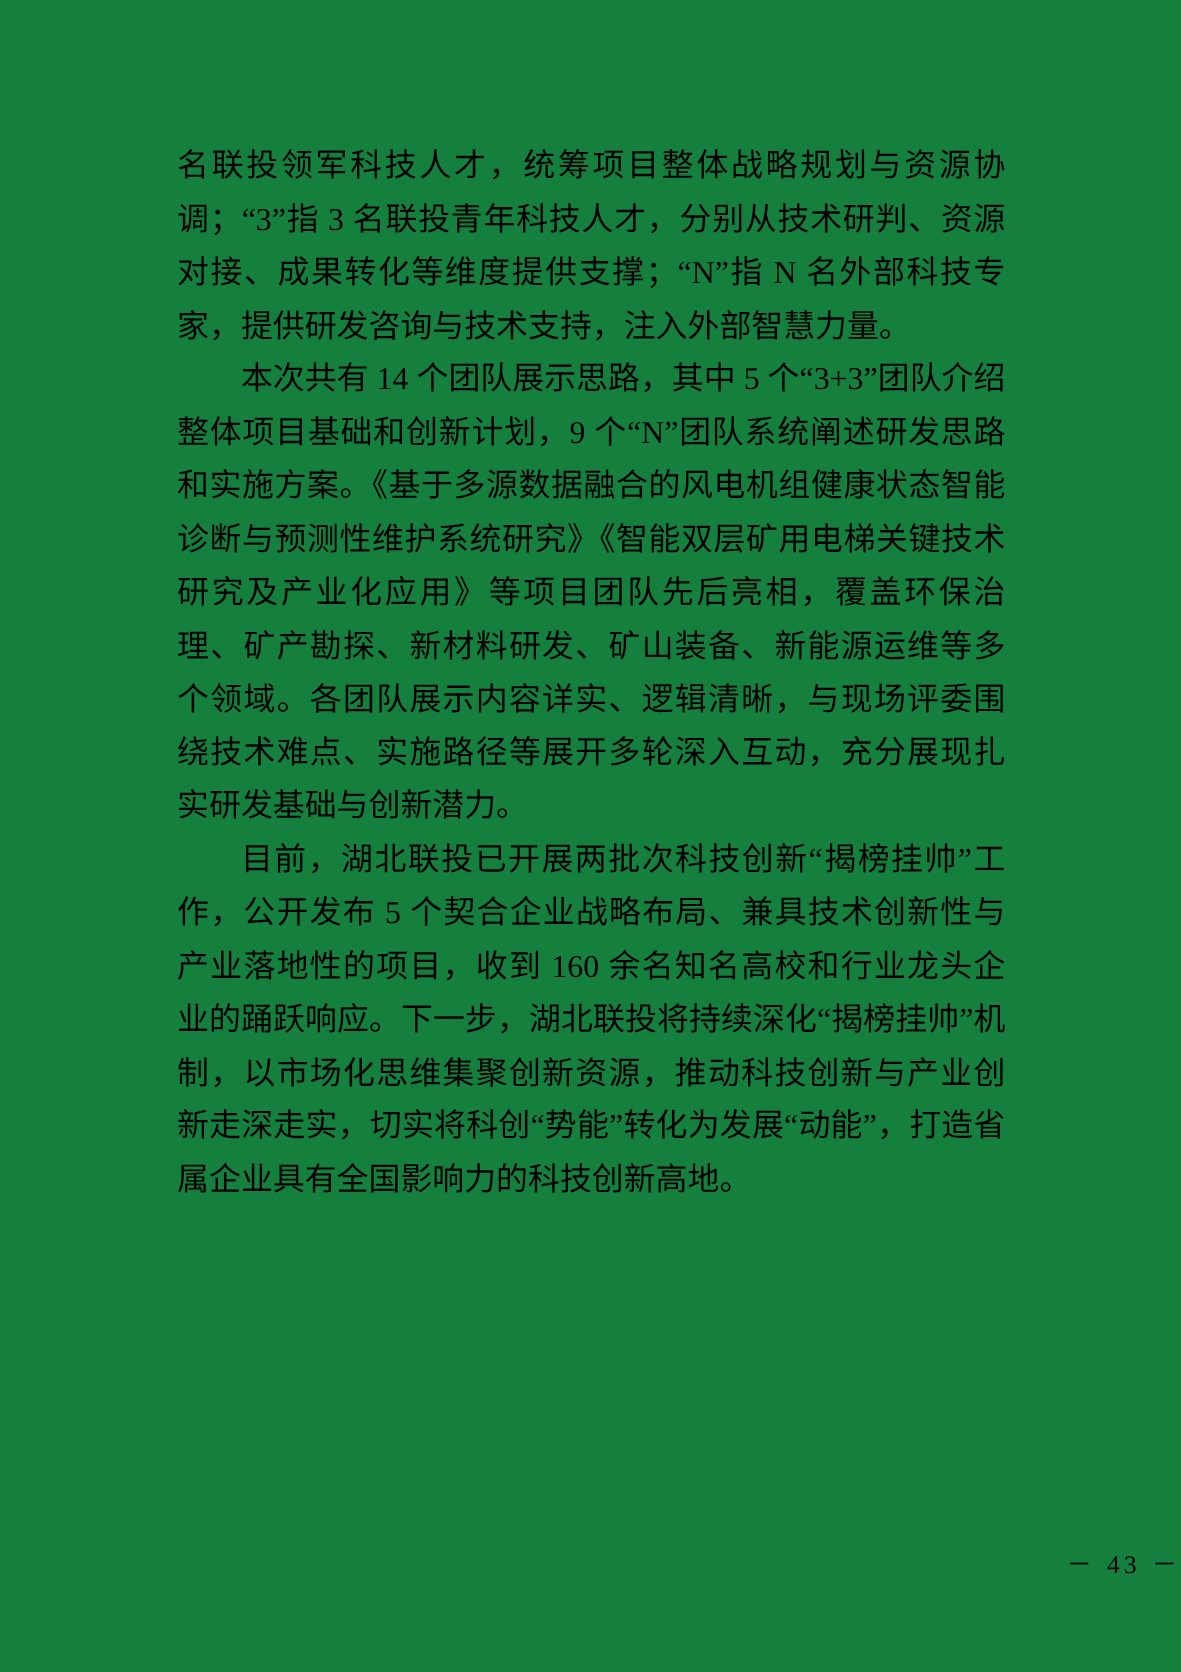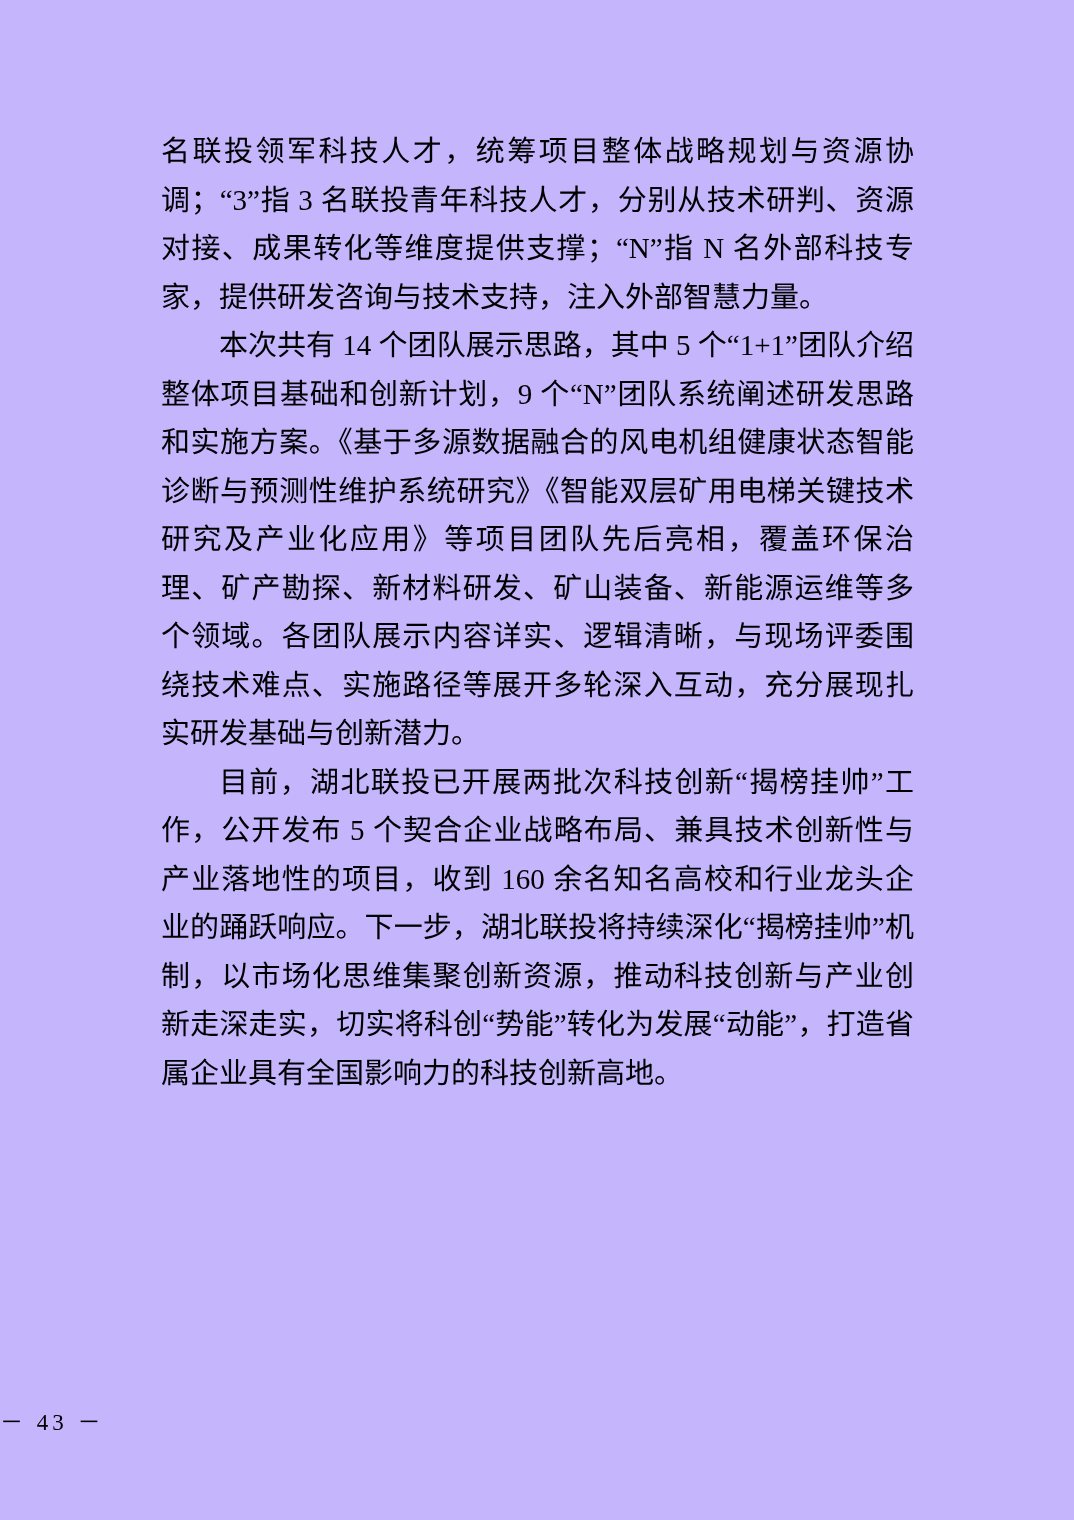--- a/index.html
+++ b/index.html
@@ -11,7 +11,7 @@
     position: relative;
     width: 1074px;
     height: 1520px;
-    background: #c4b5fd;
+    background: #15803d;
     overflow: hidden;
     font-family: "Liberation Serif", "DejaVu Serif", serif;
     color: #000000;

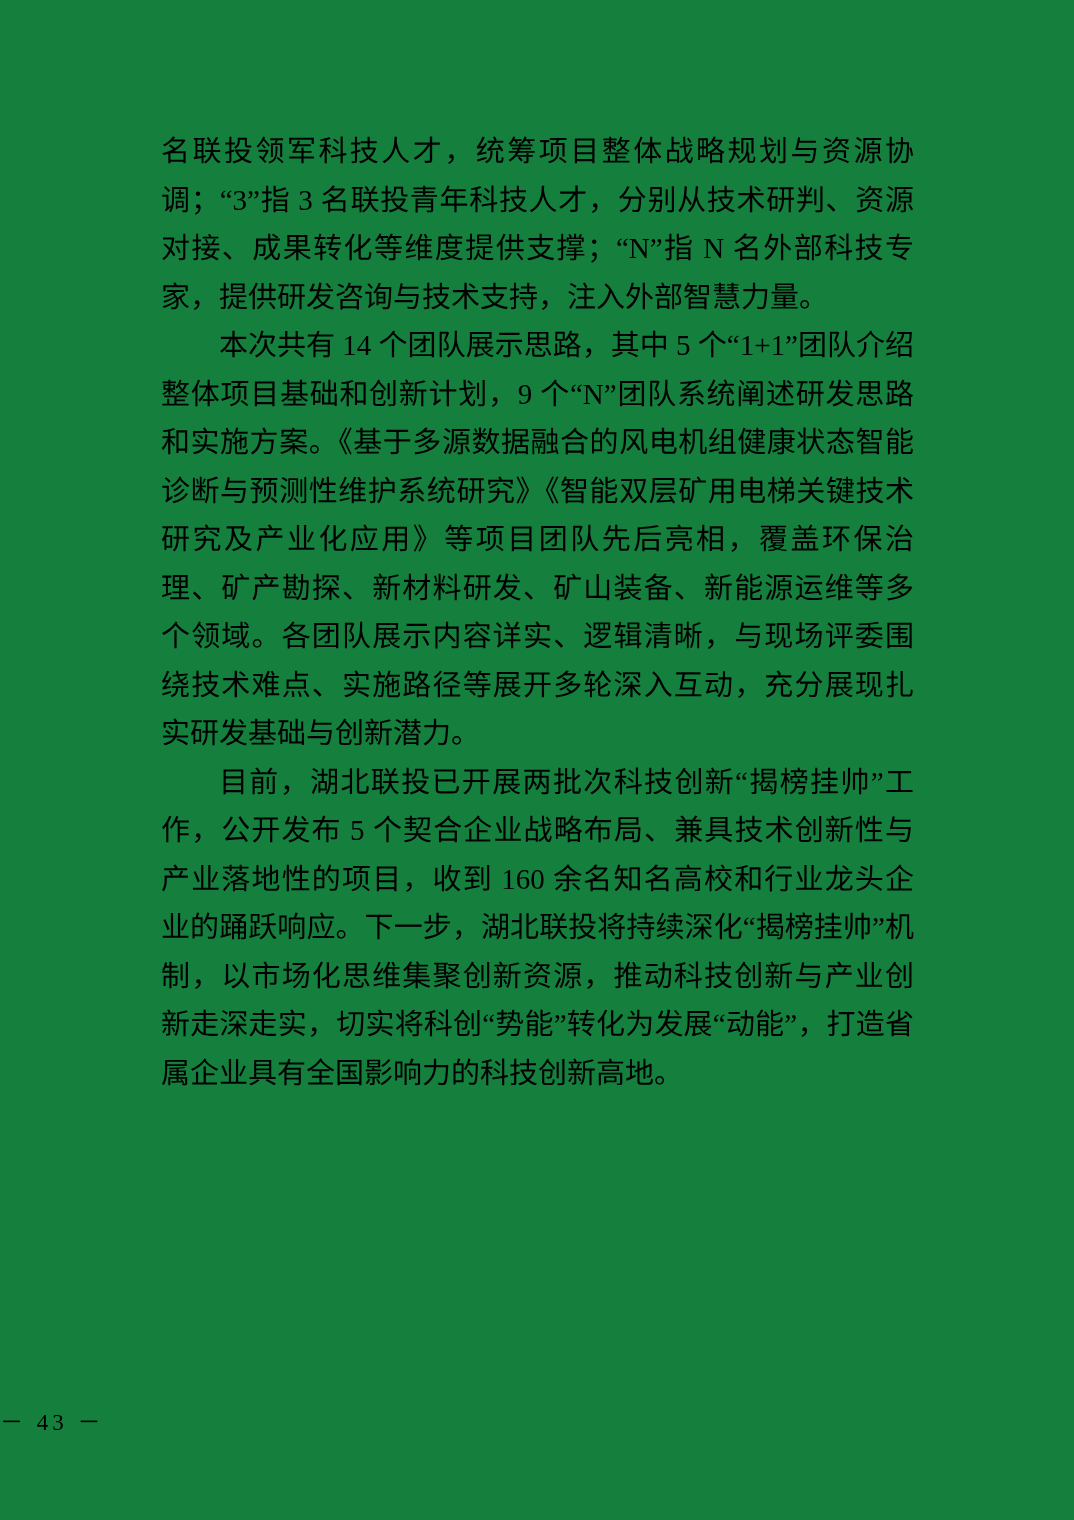--- a/index.html
+++ b/index.html
@@ -52,7 +52,7 @@
 <div class="page">
   <div class="text-block">
     <p class="para">名联投领军科技人才，统筹项目整体战略规划与资源协调；“3”指 3 名联投青年科技人才，分别从技术研判、资源对接、成果转化等维度提供支撑；“N”指 N 名外部科技专家，提供研发咨询与技术支持，注入外部智慧力量。</p>
-    <p class="para indent">本次共有 14 个团队展示思路，其中 5 个“1+1”团队介绍整体项目基础和创新计划，9 个“N”团队系统阐述研发思路和实施方案。《基于多源数据融合的风电机组健康状态智能诊断与预测性维护系统研究》《智能双层矿用电梯关键技术研究及产业化应用》等项目团队先后亮相，覆盖环保治理、矿产勘探、新材料研发、矿山装备、新能源运维等多个领域。各团队展示内容详实、逻辑清晰，与现场评委围绕技术难点、实施路径等展开多轮深入互动，充分展现扎实研发基础与创新潜力。</p>
+    <p class="para indent">本次共有 14 个团队展示思路，其中 5 个“3+3”团队介绍整体项目基础和创新计划，9 个“N”团队系统阐述研发思路和实施方案。《基于多源数据融合的风电机组健康状态智能诊断与预测性维护系统研究》《智能双层矿用电梯关键技术研究及产业化应用》等项目团队先后亮相，覆盖环保治理、矿产勘探、新材料研发、矿山装备、新能源运维等多个领域。各团队展示内容详实、逻辑清晰，与现场评委围绕技术难点、实施路径等展开多轮深入互动，充分展现扎实研发基础与创新潜力。</p>
     <p class="para indent">目前，湖北联投已开展两批次科技创新“揭榜挂帅”工作，公开发布 5 个契合企业战略布局、兼具技术创新性与产业落地性的项目，收到 160 余名知名高校和行业龙头企业的踊跃响应。下一步，湖北联投将持续深化“揭榜挂帅”机制，以市场化思维集聚创新资源，推动科技创新与产业创新走深走实，切实将科创“势能”转化为发展“动能”，打造省属企业具有全国影响力的科技创新高地。</p>
   </div>
   <div class="page-footer">－ 43 －</div>

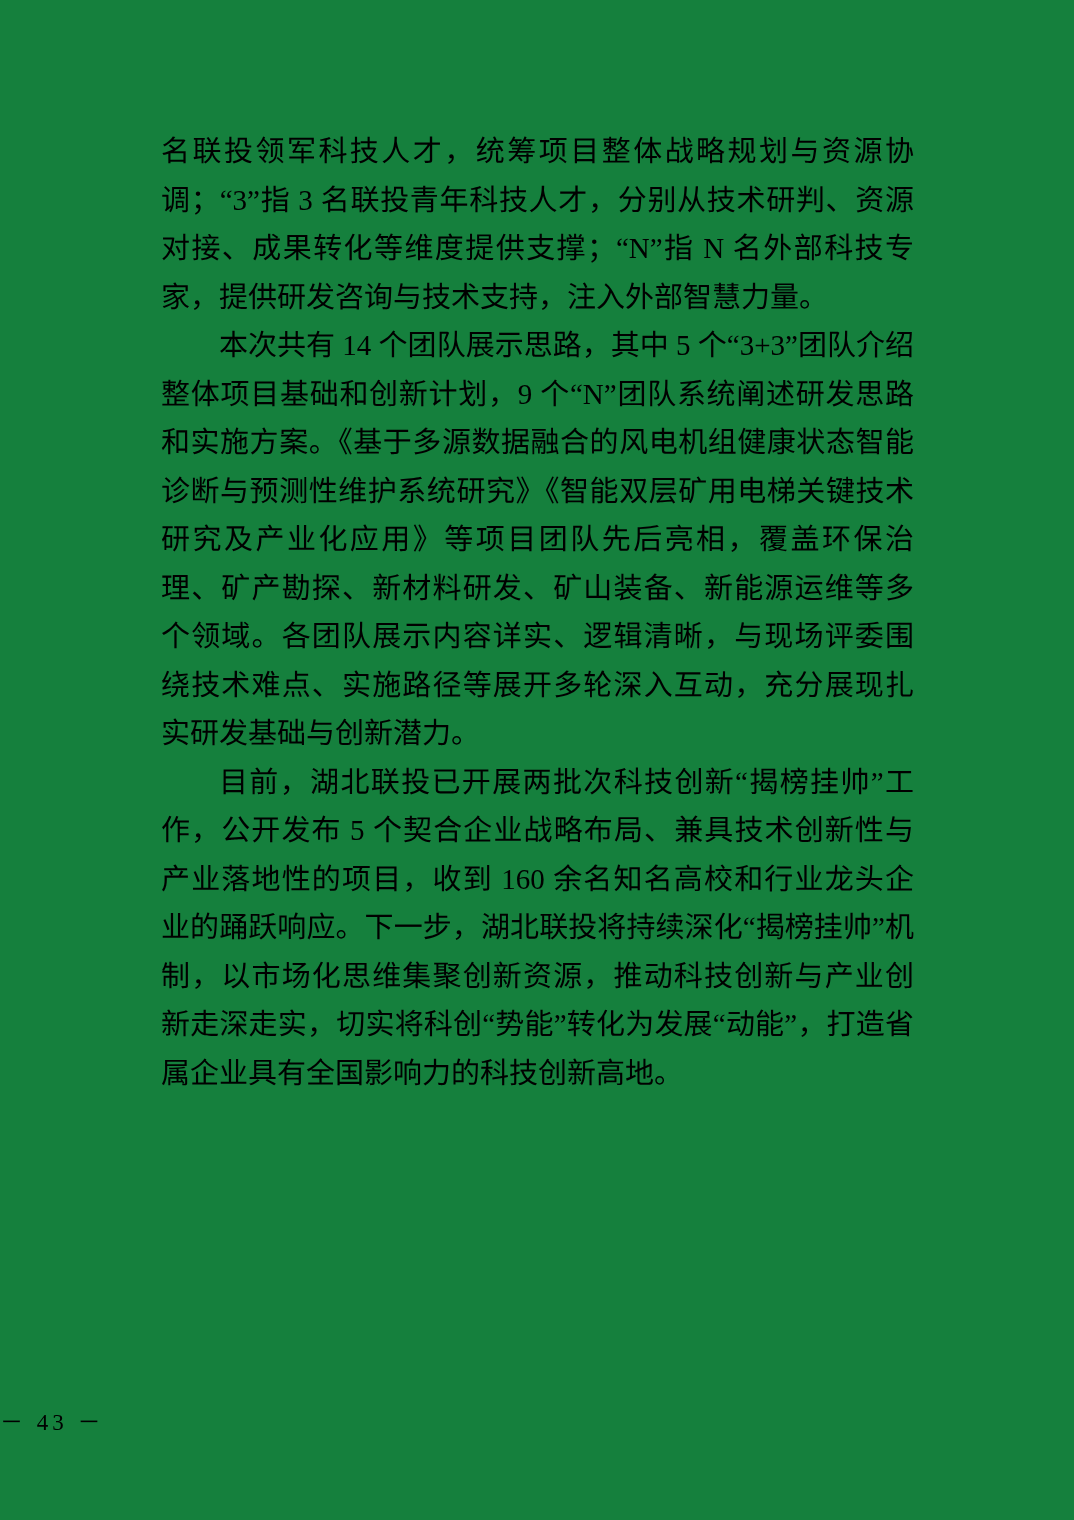--- a/index.html
+++ b/index.html
@@ -39,7 +39,7 @@
     top: 1408px;
     left: 0;
     width: 100%;
-    text-align: left;
+    text-align: right;
     font-size: 23px;
     line-height: 30px;
     letter-spacing: 4px;

